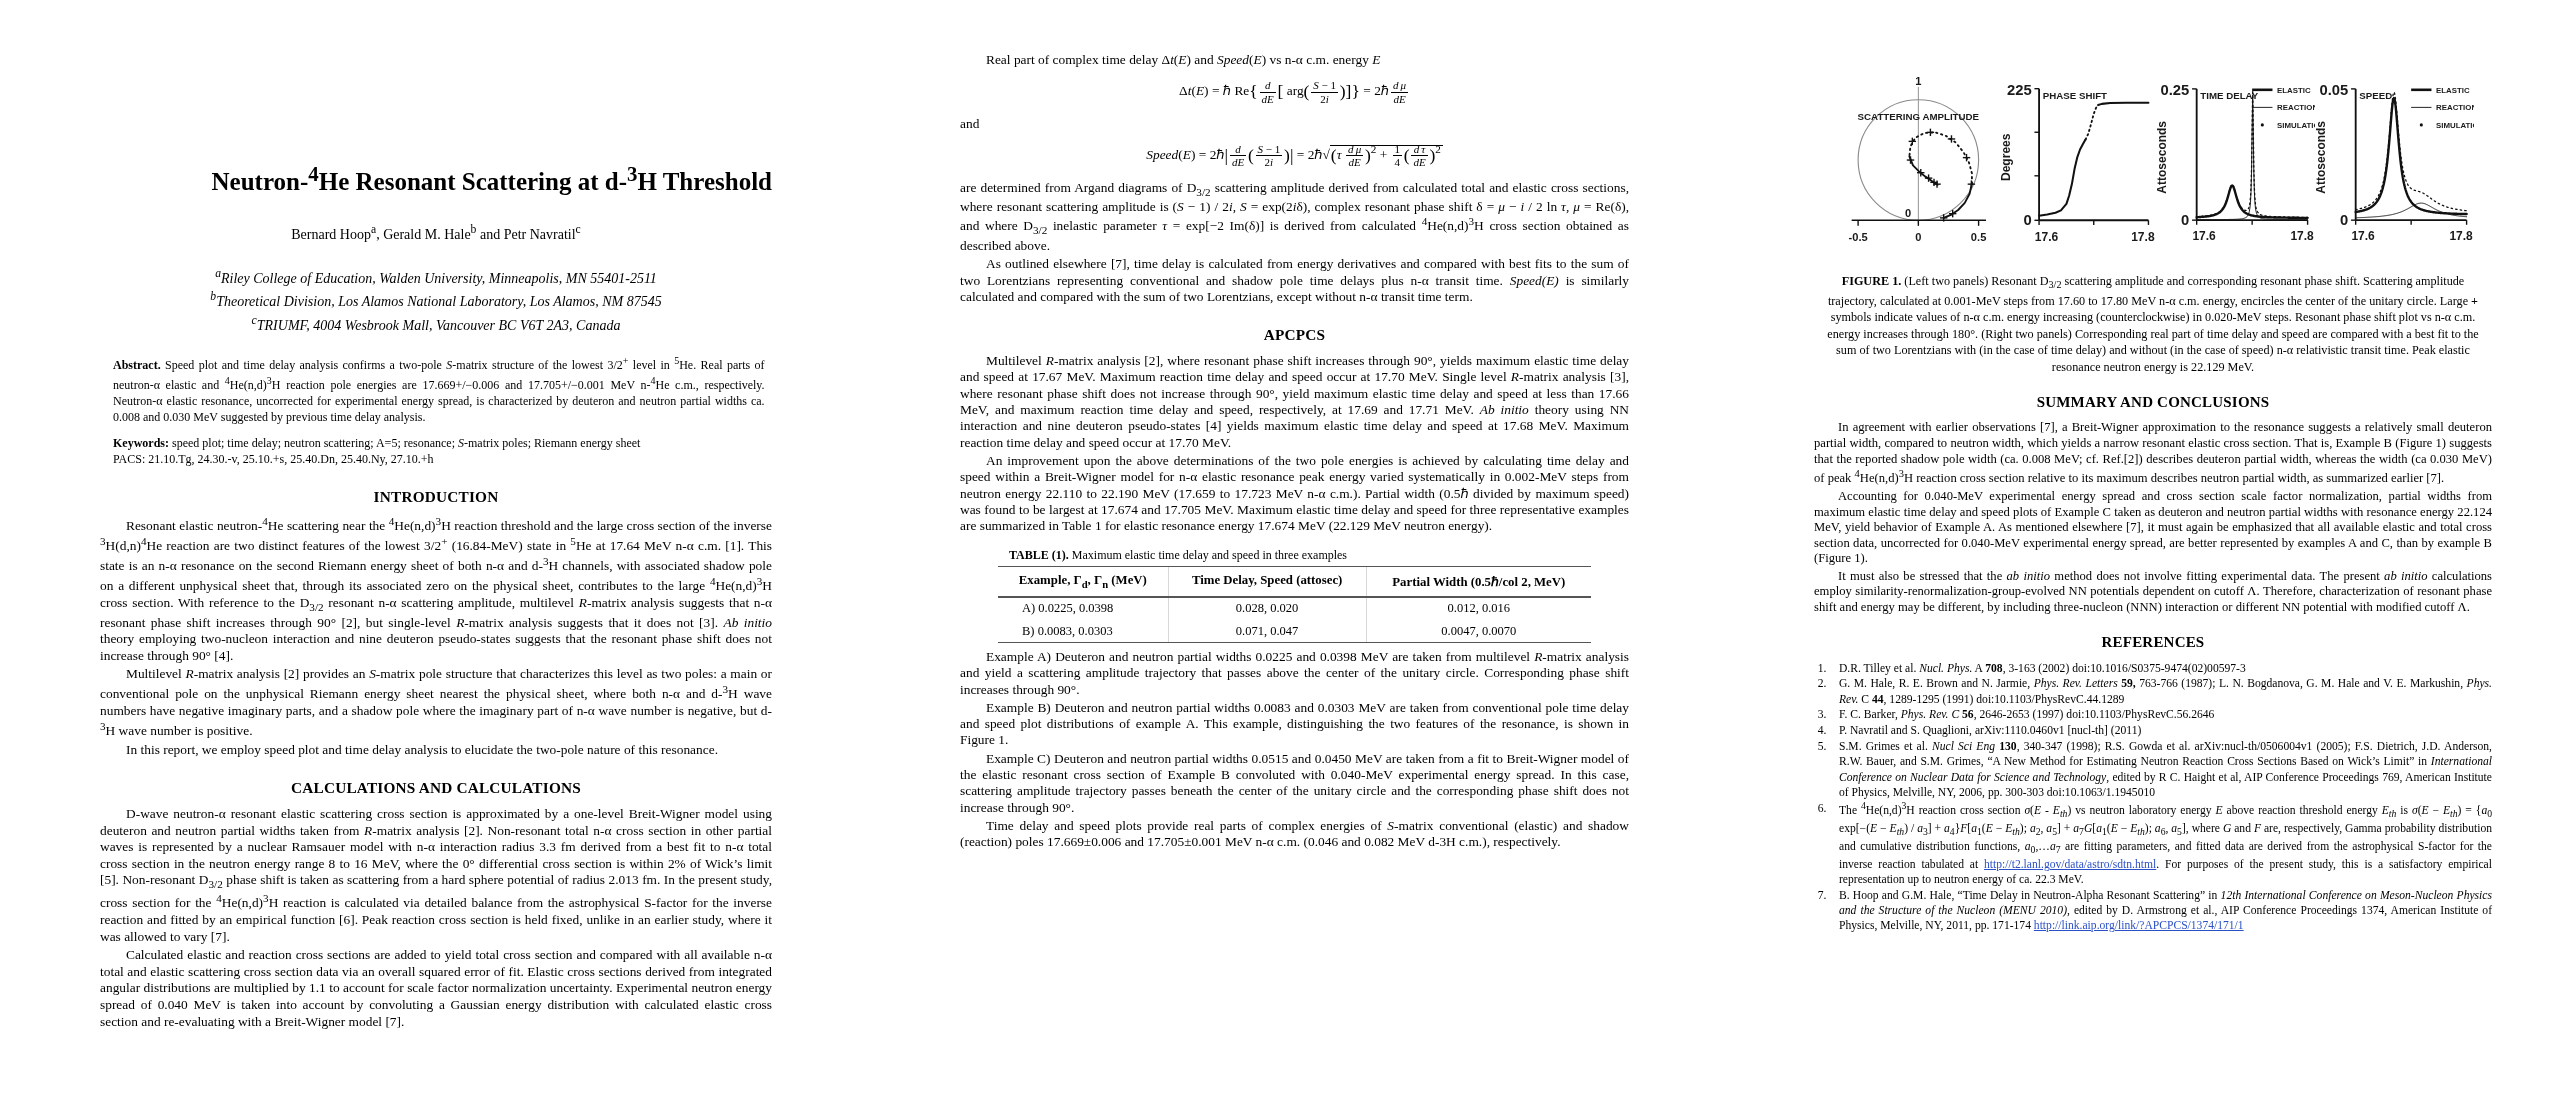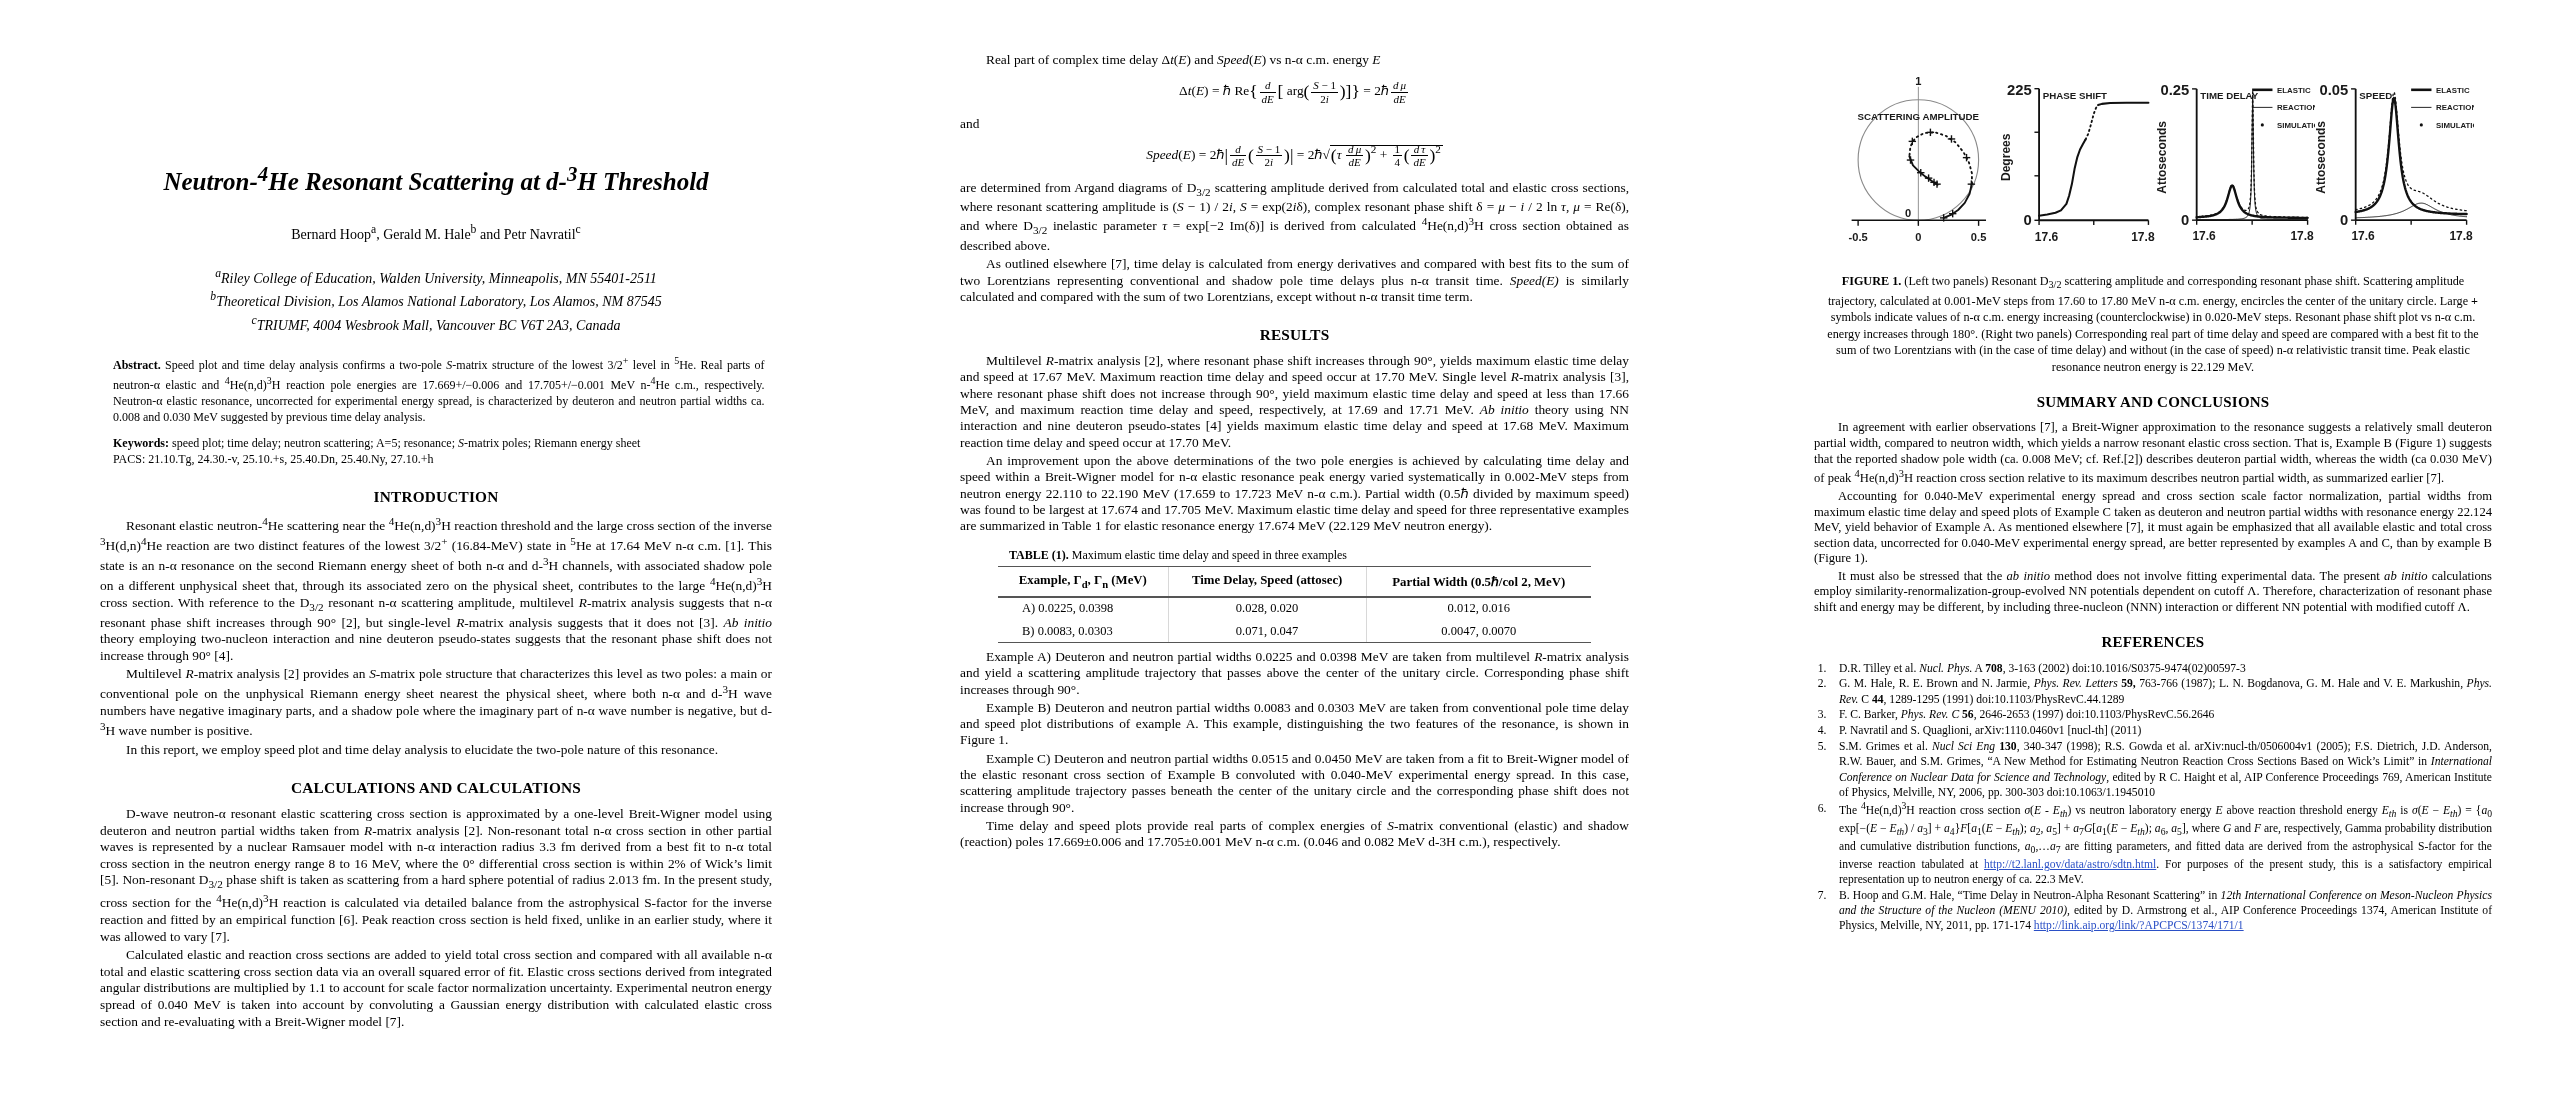--- a/index.html
+++ b/index.html
@@ -13,7 +13,7 @@
   #col2{left:960px;width:669px;}
   #col3{left:1814px;width:678px;}
 
-  .title{margin:163px 0 0;text-align:center;font-weight:bold;font-size:25px;line-height:1.15;font-style:italic;}
+  .title{margin:163px 0 0;text-align:right;font-weight:bold;font-size:25px;line-height:1.15;}
   .authors{margin-top:26px;text-align:center;font-size:14px;}
   .affils{margin-top:22px;text-align:center;font-style:italic;font-size:14px;line-height:1.5;}
   .abstract{margin:18.5px 7.4px 0 13px;font-size:12px;line-height:1.32;text-align:justify;}

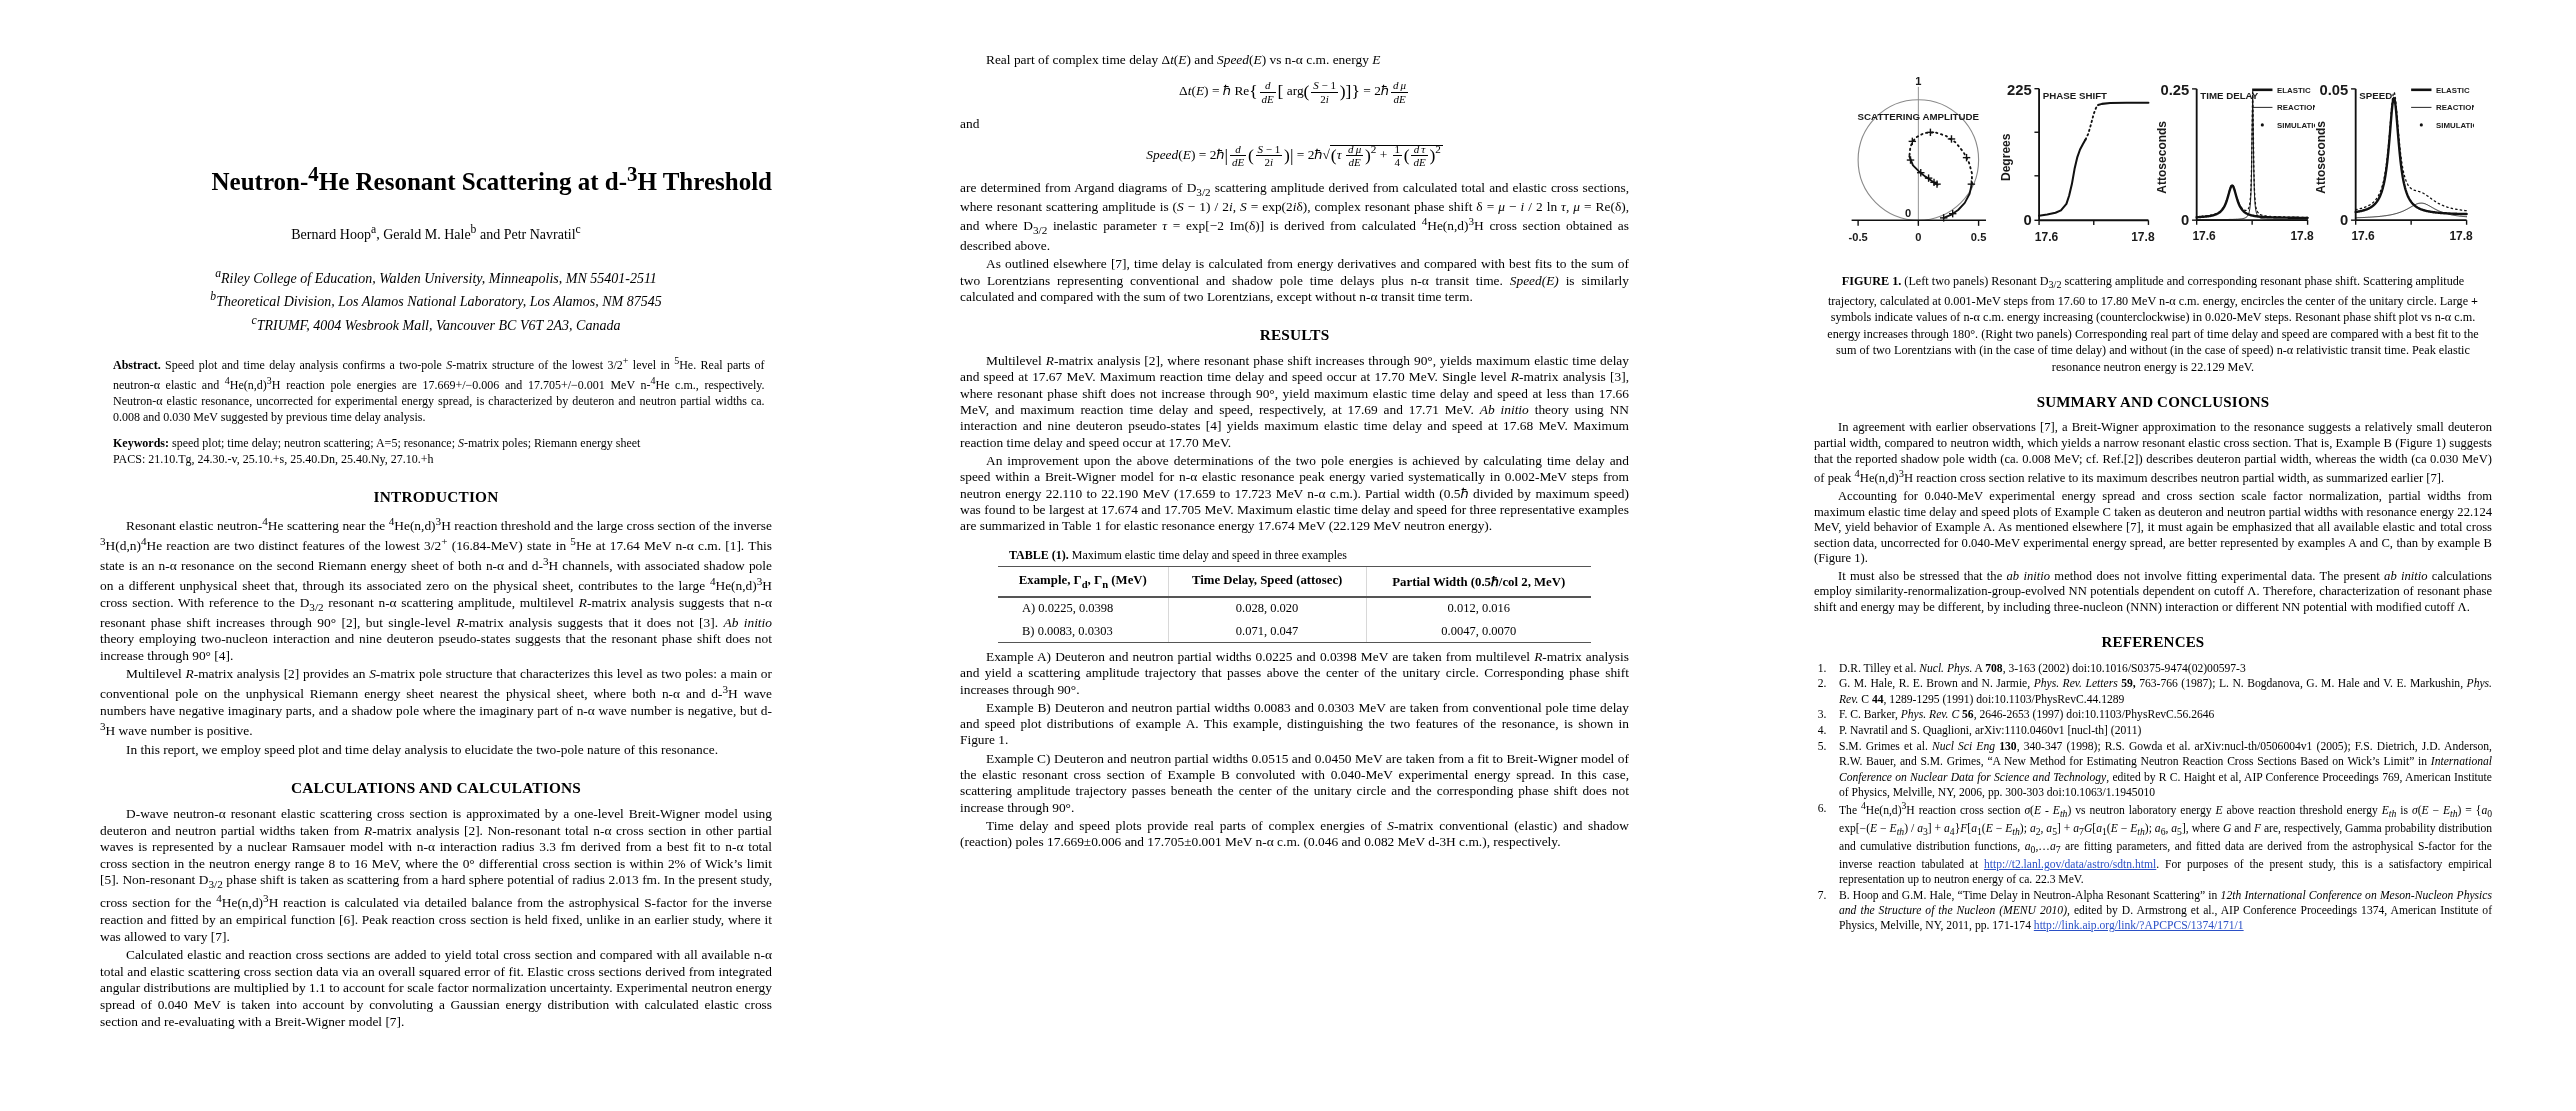--- a/index.html
+++ b/index.html
@@ -88,7 +88,7 @@
   <p class="body">are determined from Argand diagrams of D<sub>3/2</sub> scattering amplitude derived from calculated total and elastic cross sections, where resonant scattering amplitude is (<i>S</i> − 1) / 2<i>i</i>,  <i>S</i> = exp(2<i>i</i>δ),  complex resonant phase shift δ = <i>μ</i> − <i>i</i> / 2 ln <i>τ</i>,  <i>μ</i> = Re(δ), and where D<sub>3/2</sub> inelastic parameter <i>τ</i> = exp[−2 Im(δ)] is derived from calculated <sup>4</sup>He(n,d)<sup>3</sup>H cross section obtained as described above.</p>
   <p class="body ind">As outlined elsewhere [7], time delay is calculated from energy derivatives and compared with best fits to the sum of two Lorentzians representing conventional and shadow pole time delays plus n-α transit time.  <i>Speed(E)</i> is similarly calculated and compared with the sum of two Lorentzians, except without n-α transit time term.</p>
 
-  <div class="h1">RESULTS</div>
+  <div class="h1">APCPCS</div>
   <p class="body ind">Multilevel <i>R</i>-matrix analysis [2], where resonant phase shift increases through 90°, yields maximum elastic time delay and speed at 17.67 MeV.  Maximum reaction time delay and speed occur at 17.70 MeV.  Single level <i>R</i>-matrix analysis [3], where resonant phase shift does not increase through 90°, yield maximum elastic time delay and speed at less than 17.66 MeV, and maximum reaction time delay and speed, respectively, at 17.69 and 17.71 MeV.  <i>Ab initio</i> theory using NN interaction and nine deuteron pseudo-states [4] yields maximum elastic time delay and speed at 17.68 MeV.  Maximum reaction time delay and speed occur at 17.70 MeV.</p>
   <p class="body ind">An improvement upon the above determinations of the two pole energies is achieved by calculating time delay and speed within a Breit-Wigner model for n-α elastic resonance peak energy varied systematically in 0.002-MeV steps from neutron energy 22.110 to 22.190 MeV (17.659 to 17.723 MeV n-α c.m.).  Partial width (0.5ℏ divided by maximum speed) was found to be largest at 17.674 and 17.705 MeV.  Maximum elastic time delay and speed for three representative examples are summarized in Table 1 for elastic resonance energy 17.674 MeV (22.129 MeV neutron energy).</p>
 

